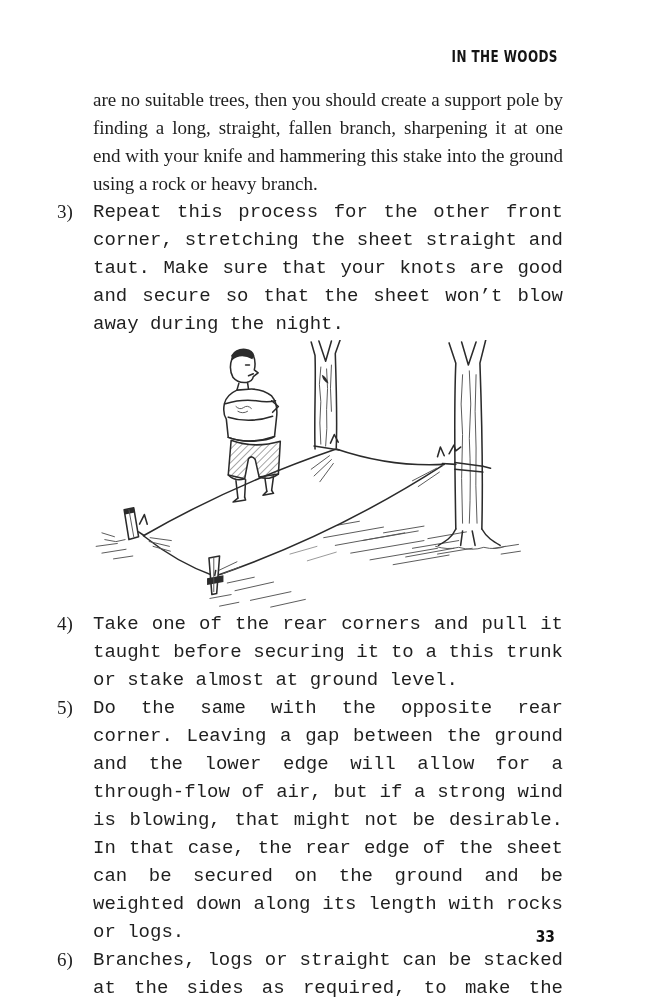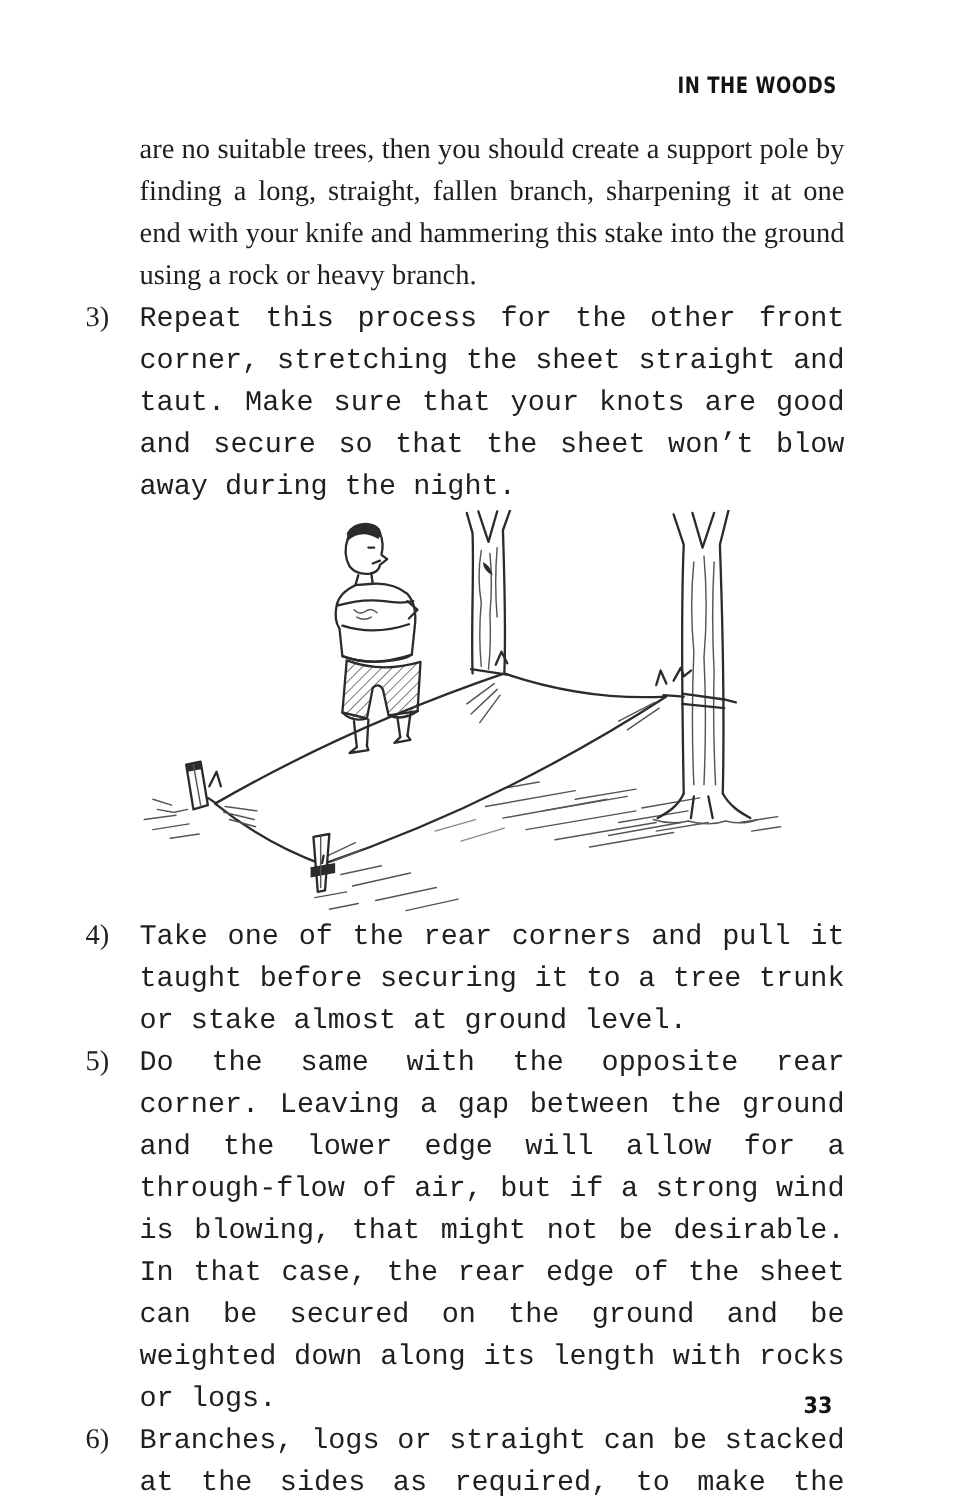--- a/index.html
+++ b/index.html
@@ -229,7 +229,7 @@
 
       <div class="list-item">
         <span class="li-num">4)</span>
-        <span class="li-text">Take one of the rear corners and pull it taught before securing it to a tree trunk or stake almost at ground level.</span>
+        <span class="li-text">Take one of the rear corners and pull it taught before securing it to a this trunk or stake almost at ground level.</span>
       </div>
 
       <div class="list-item">

